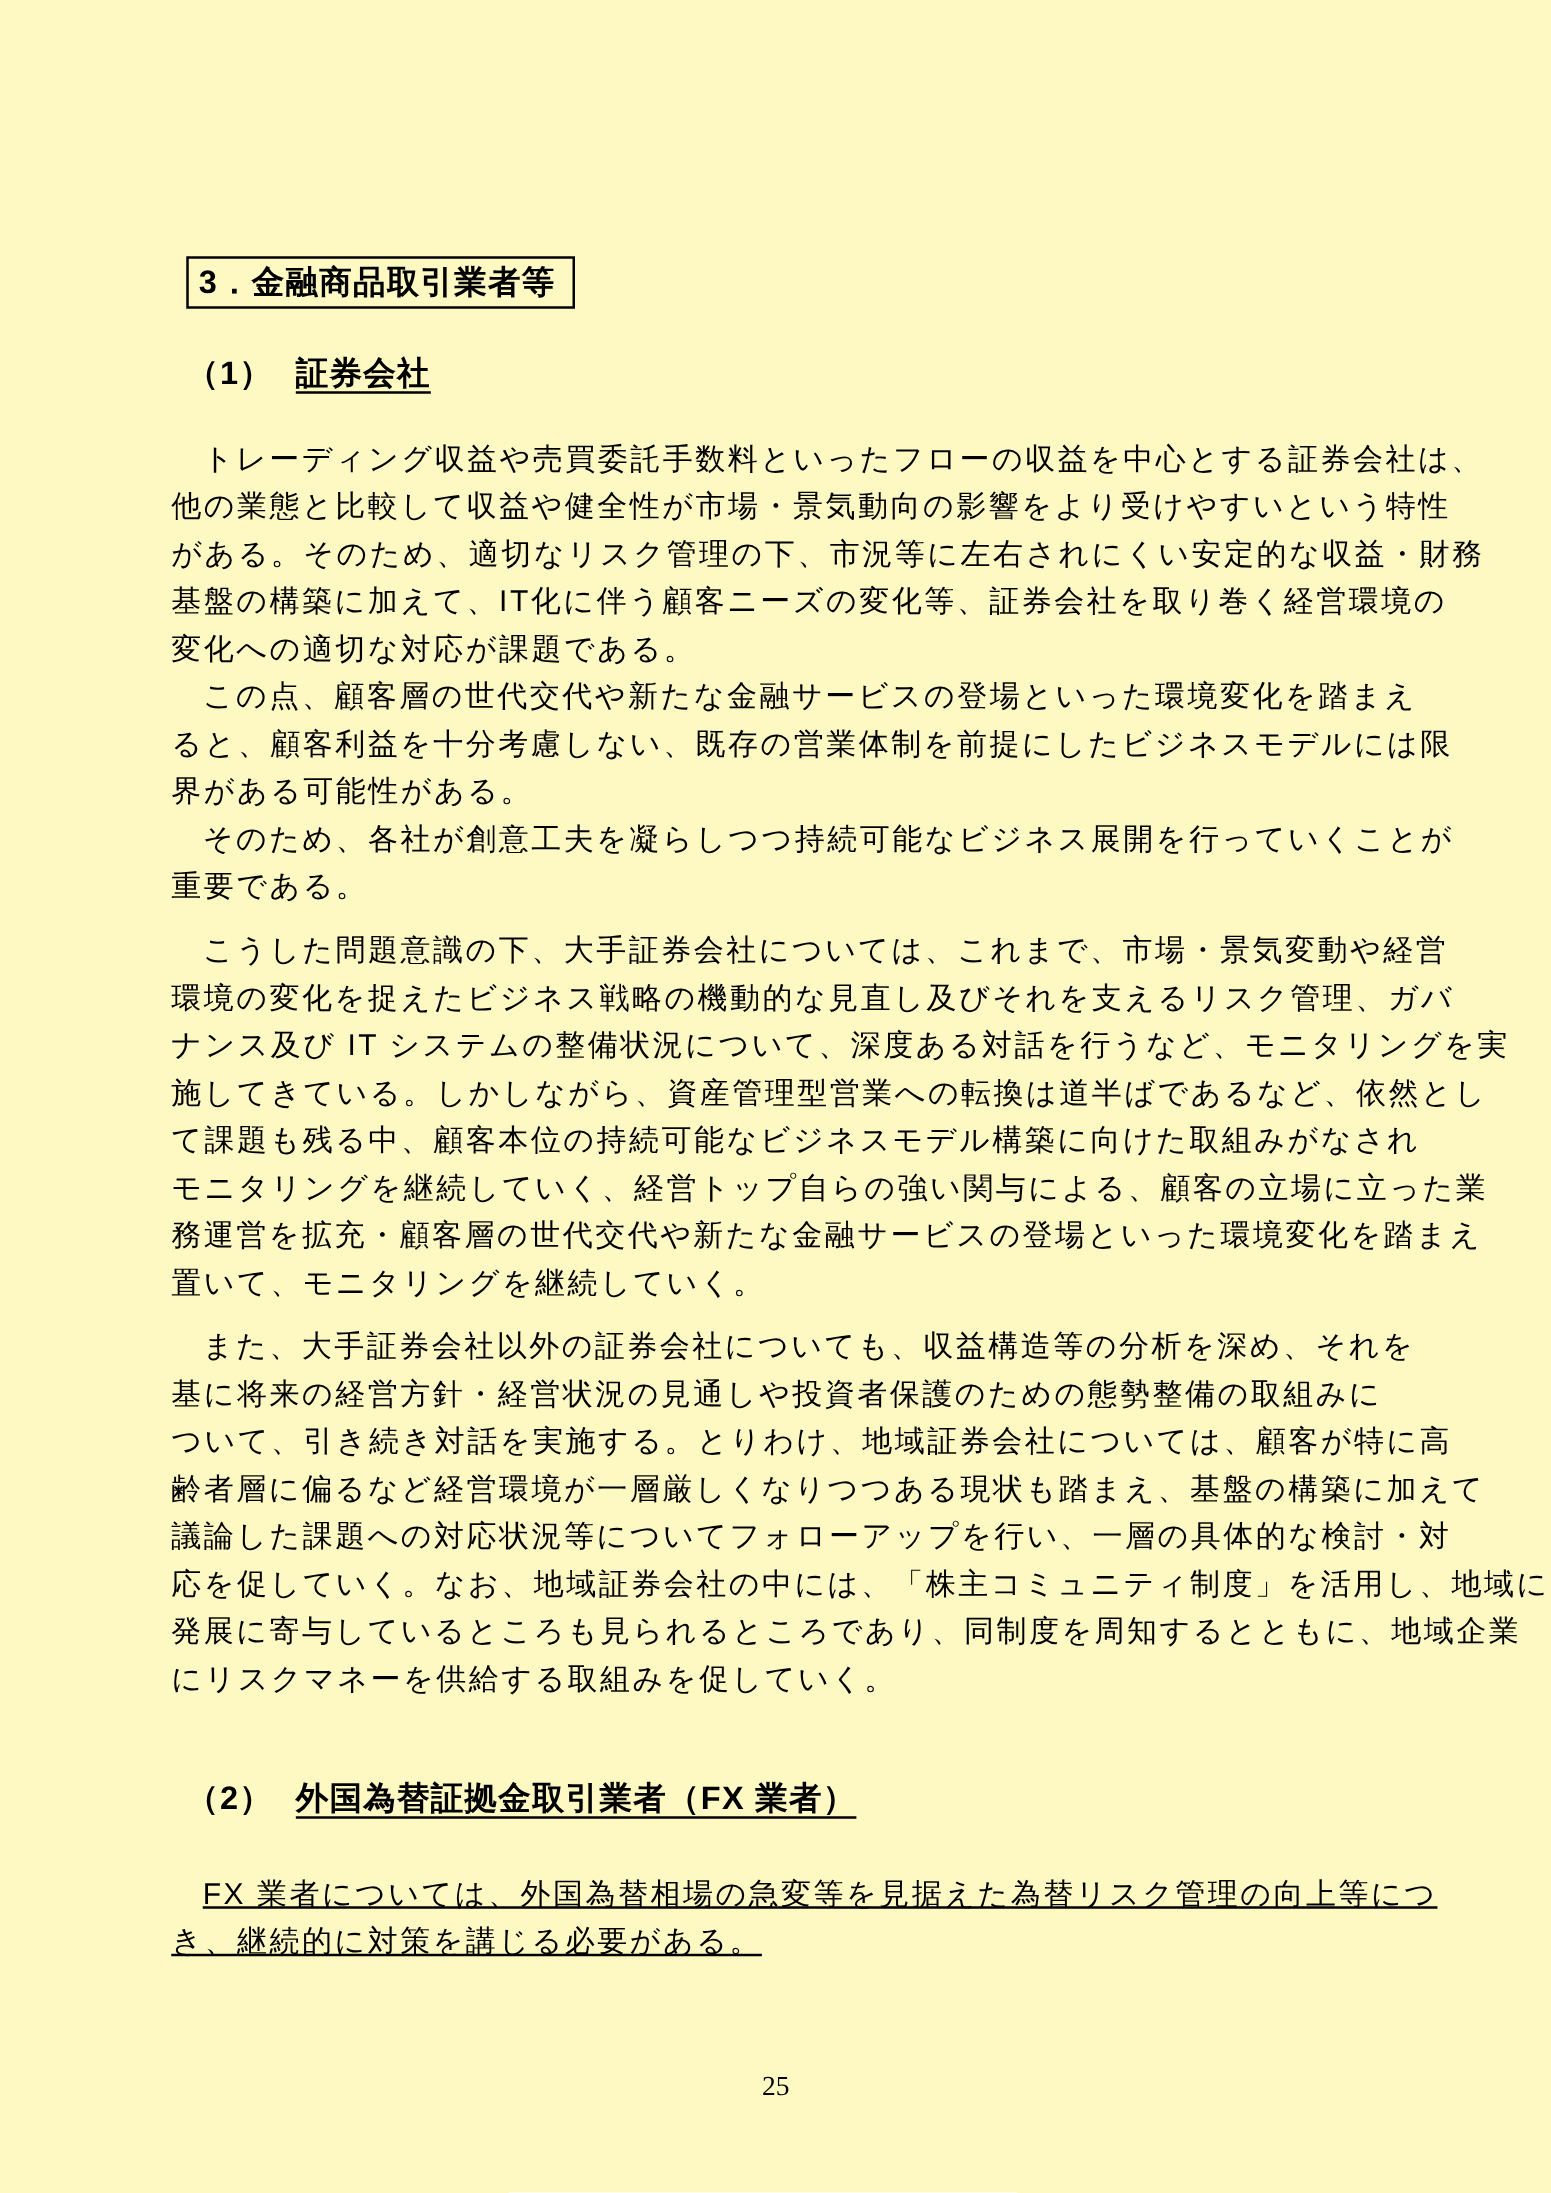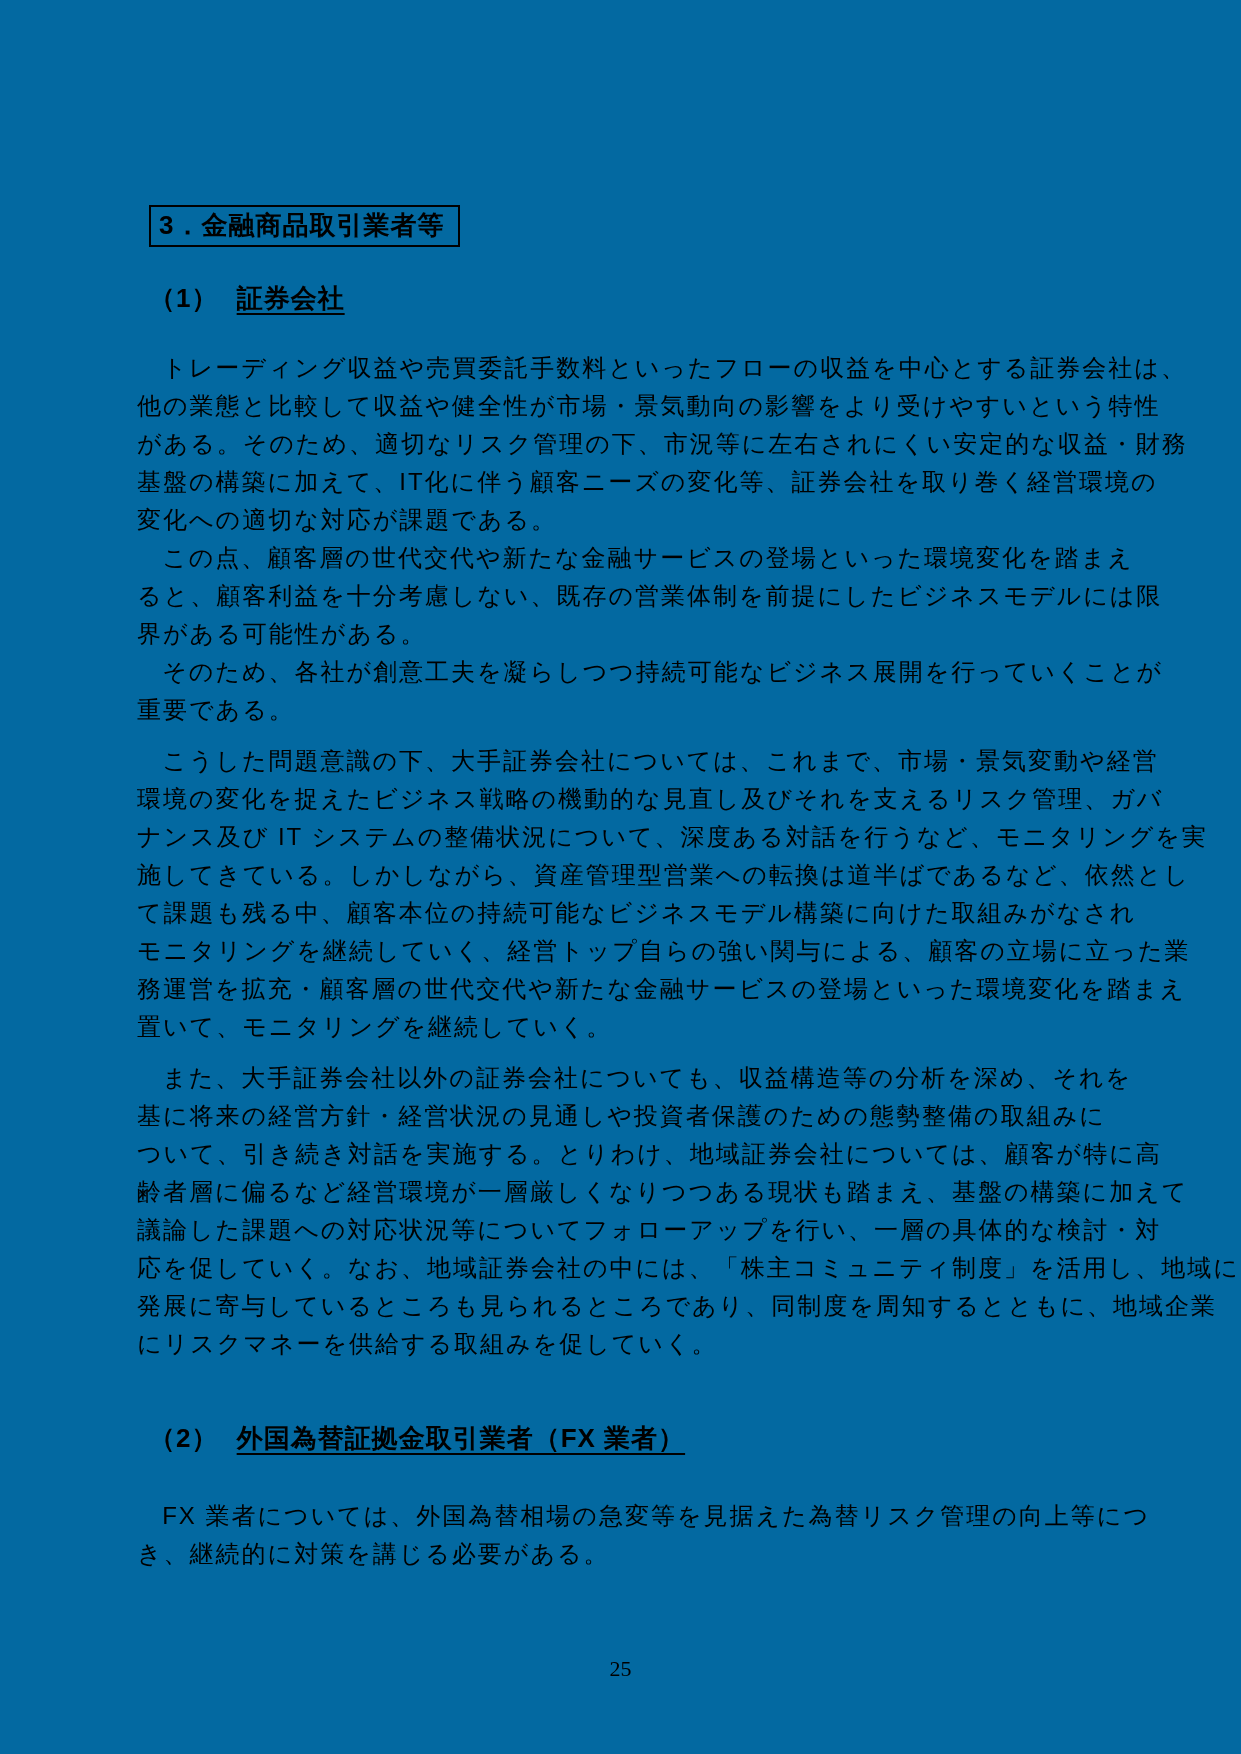--- a/index.html
+++ b/index.html
@@ -11,7 +11,7 @@
     position: relative;
     width: 1241px;
     height: 1754px;
-    background: #0369a1;
+    background: #fef9c3;
     color: #000000;
     font-family: "Liberation Sans", "DejaVu Sans", sans-serif;
     overflow: hidden;

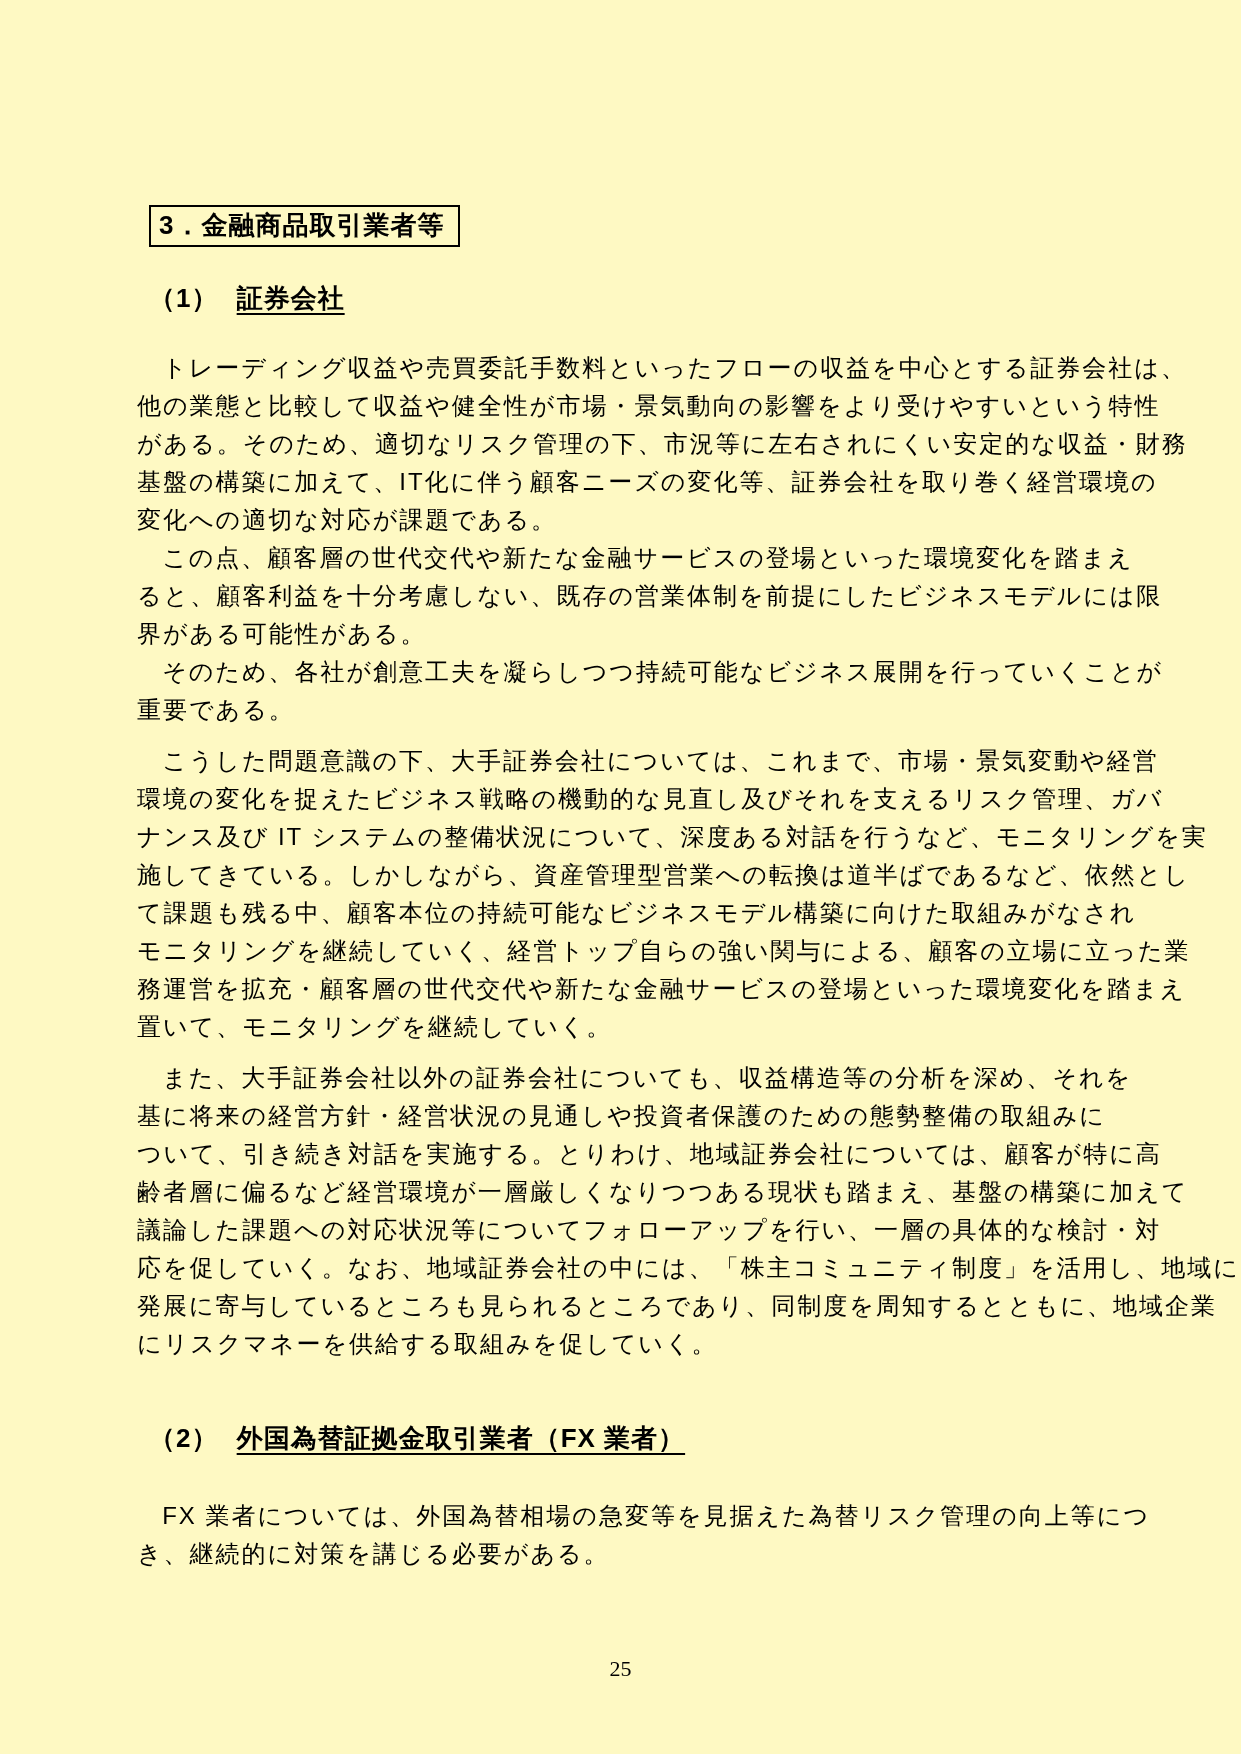--- a/index.html
+++ b/index.html
@@ -51,7 +51,7 @@
   .body-block { margin-top: 36px; }
   .para { margin: 0; }
   .para.gap { margin-top: 13px; }
-  .para.fx-para { margin-top: 44px; }
+  .para.fx-para { margin-top: 44px; text-decoration: underline; }
   .line {
     height: 38px;
     line-height: 38px;

